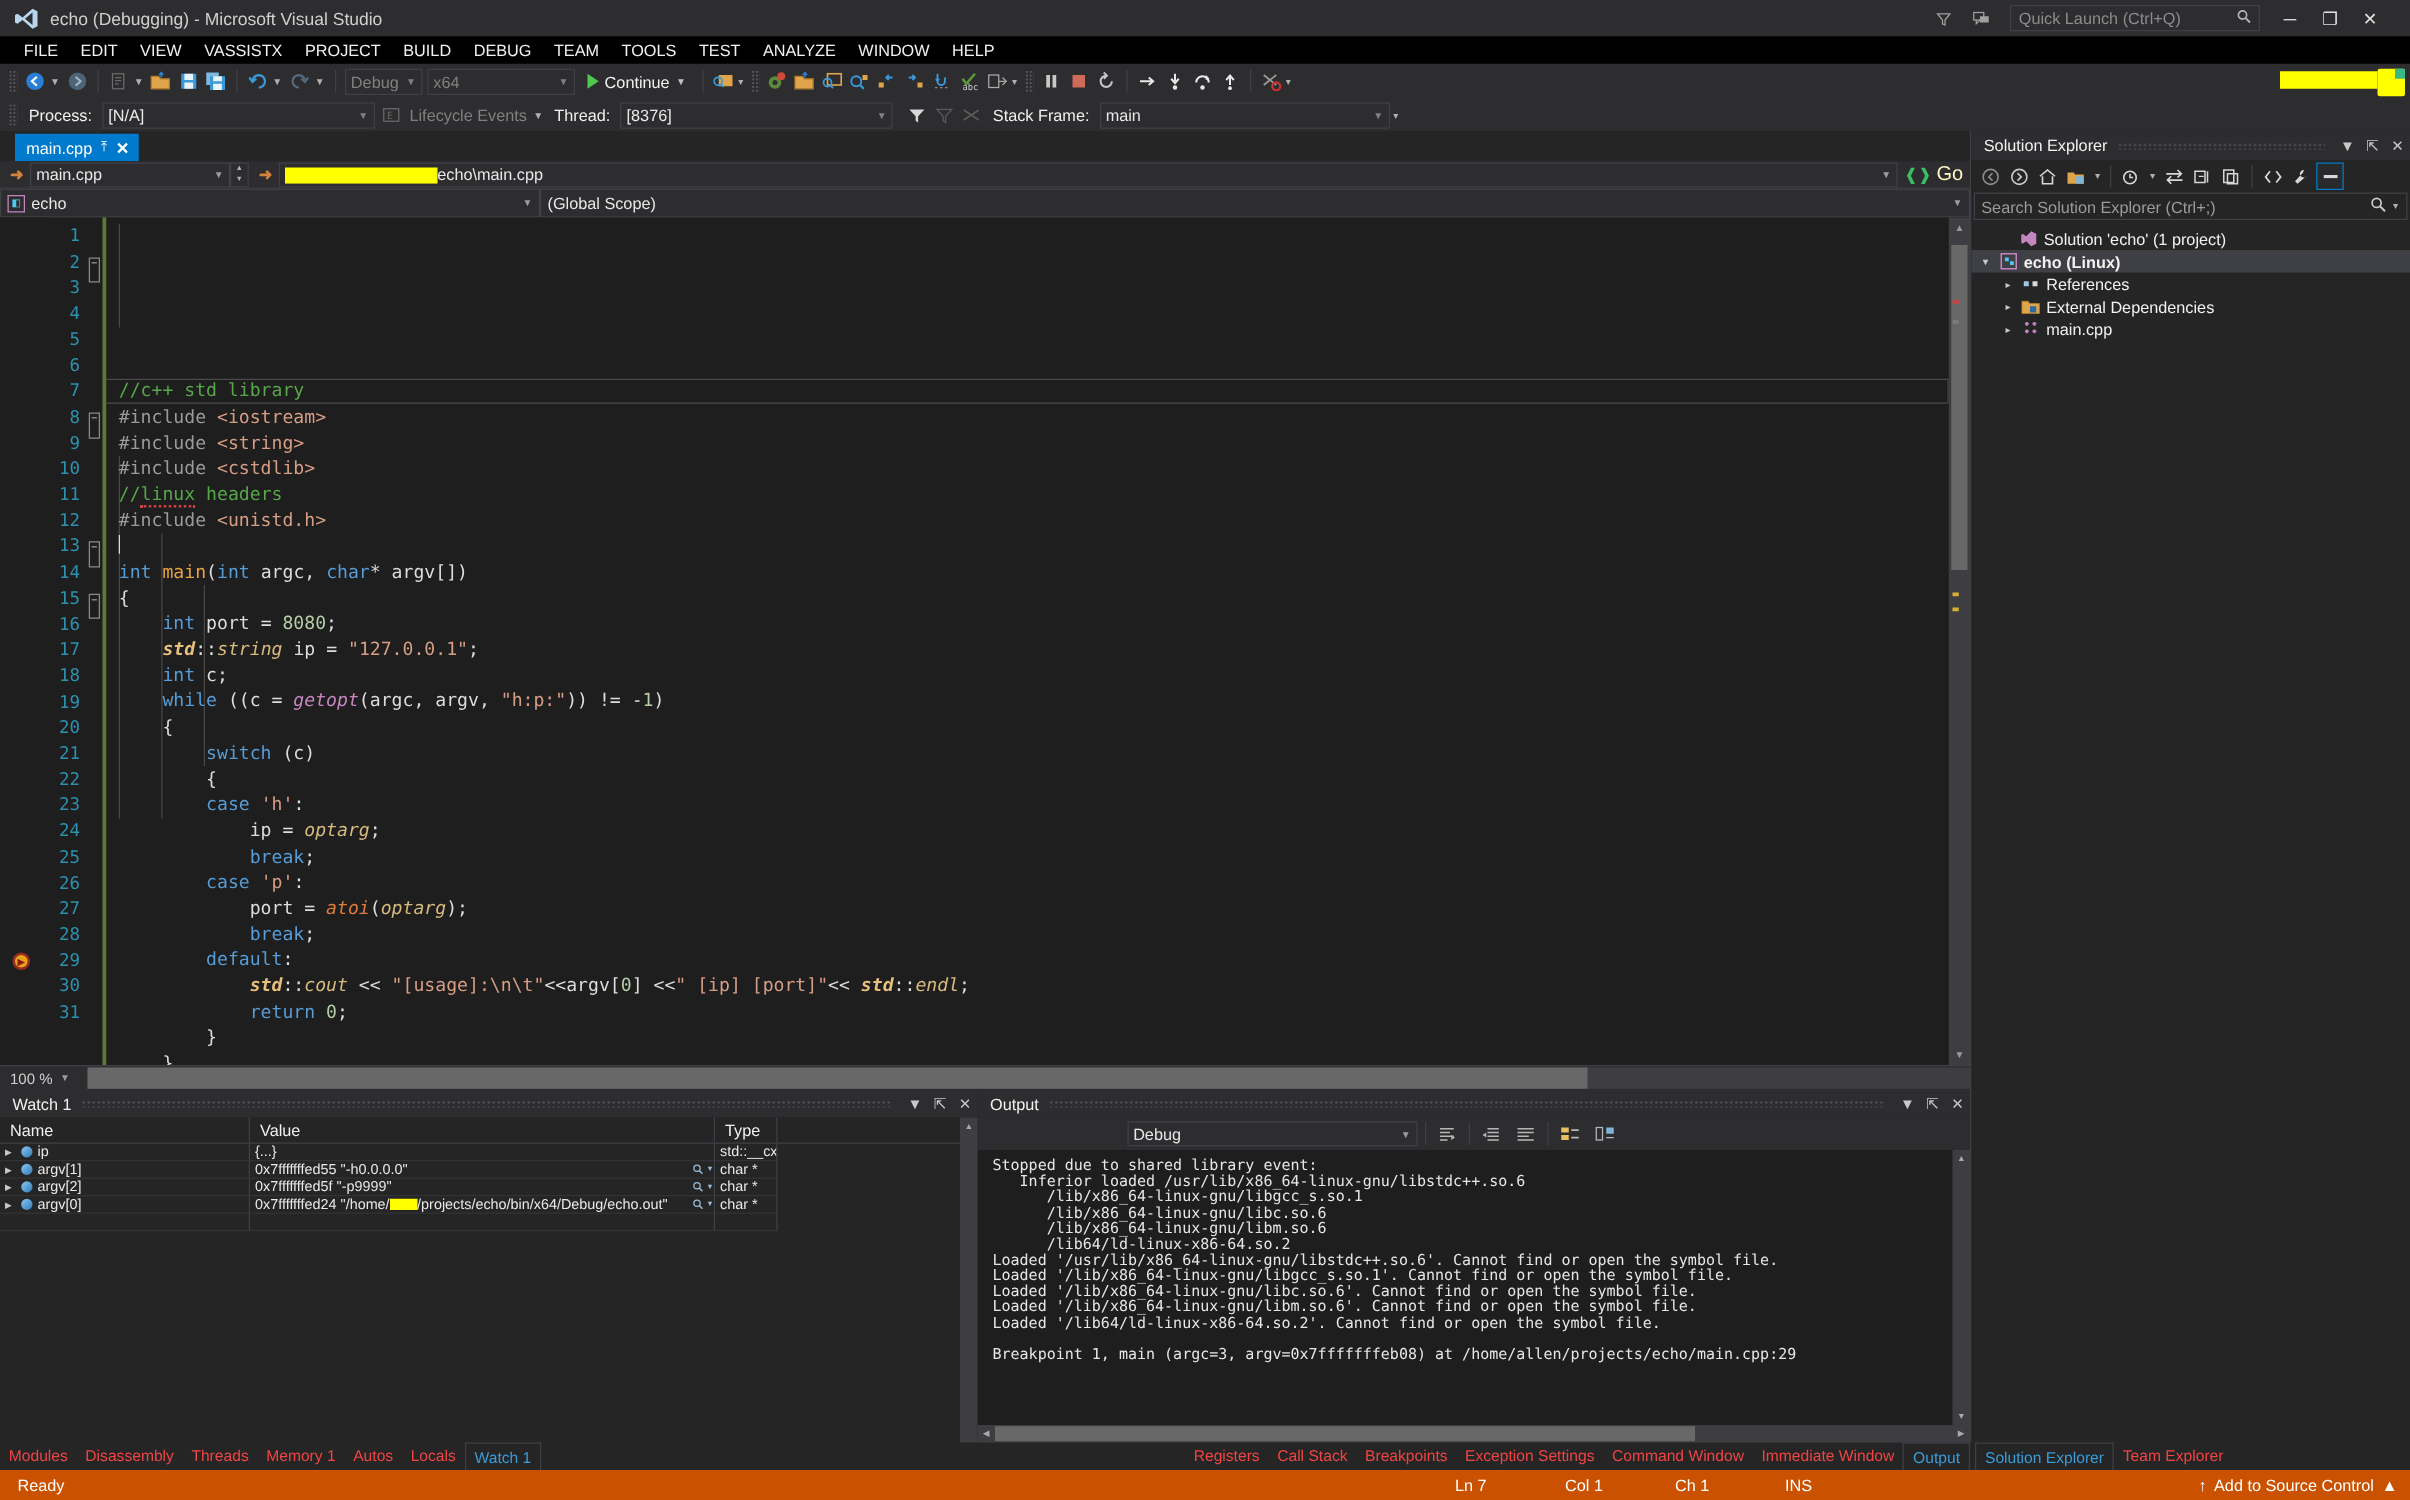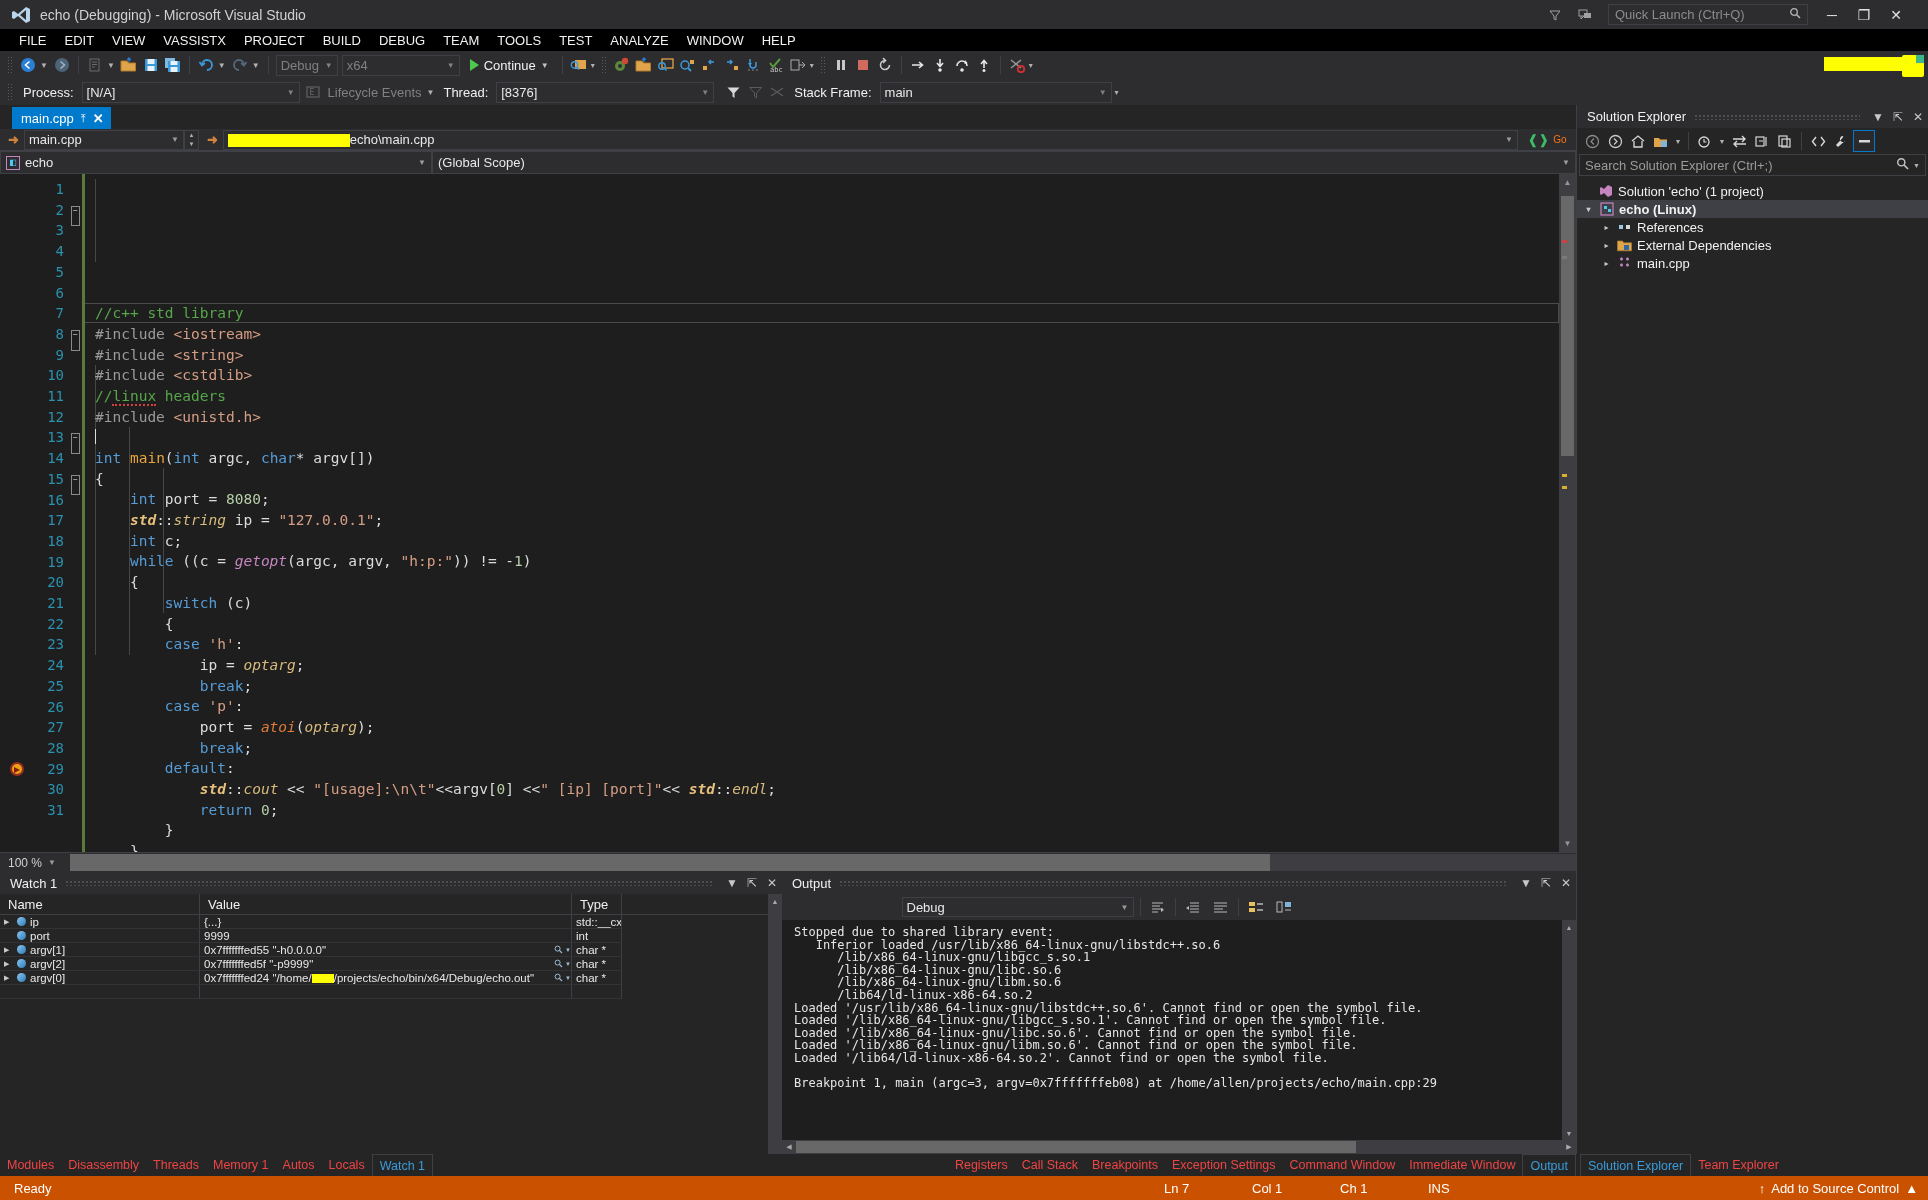--- a/index.html
+++ b/index.html
@@ -653,7 +653,7 @@
         </div>
         <div style="width:58px; display:flex; align-items:center; justify-content:center; gap:4px;">
           <span style="color:#3dbd66; font-size:13px;">❰❱</span>
-          <span style="color:#f97316; font-size:10px;">Go</span>
+          <span style="color:#fef9c3; font-size:16px;">Go</span>
         </div>
       </div>
 

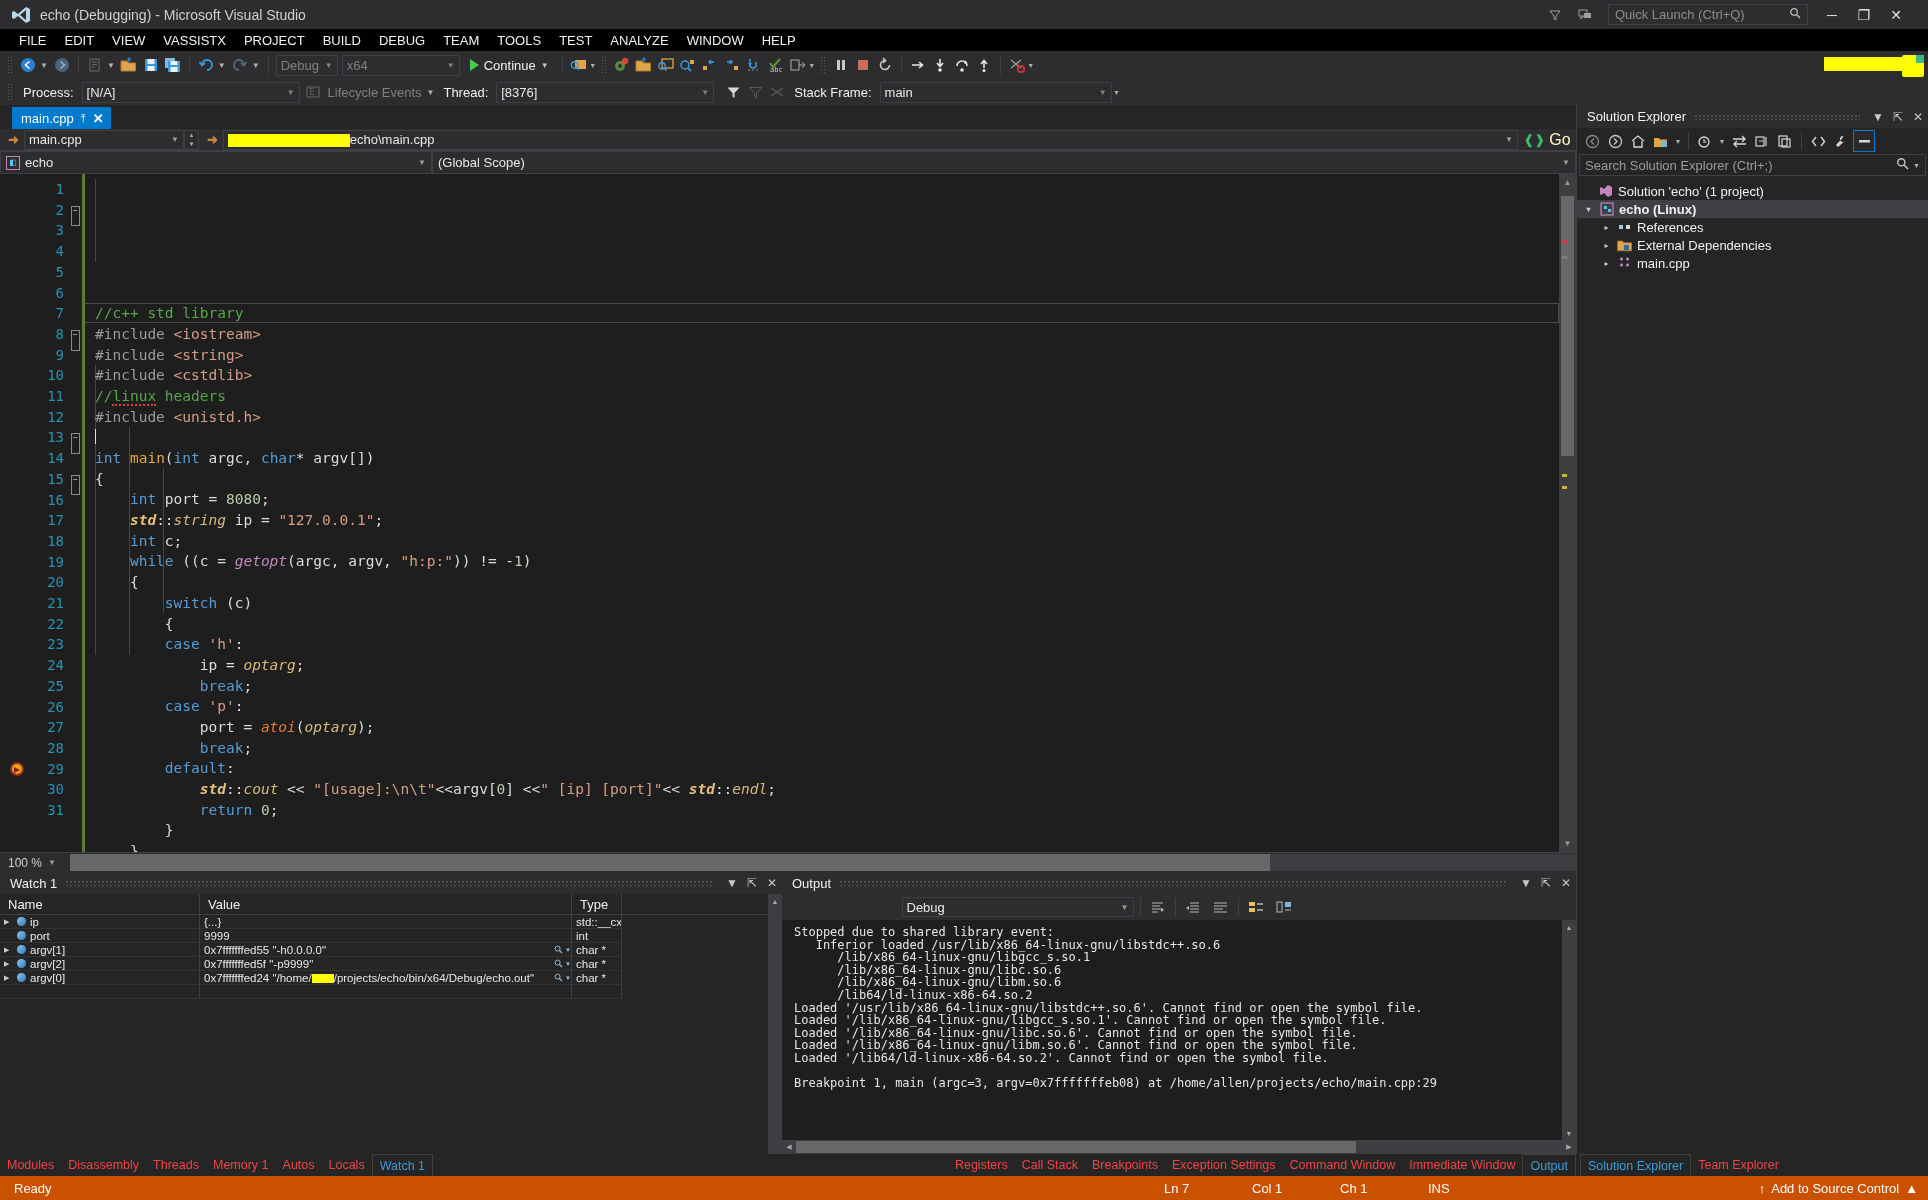--- a/index.html
+++ b/index.html
@@ -1076,7 +1076,7 @@
           <span style="font-size:7px;color:#b0b0b0;margin-left:4px">▼</span>
         </div>
         <div class="se-tree" id="setree">
-            <div class="se-node" style="padding-left: 5px;">
+            <div class="se-node" style="padding-left: 22px;">
               <span class="se-tri"></span>
               <span class="se-ico">
                 <svg width="14" height="14" viewBox="0 0 14 14">

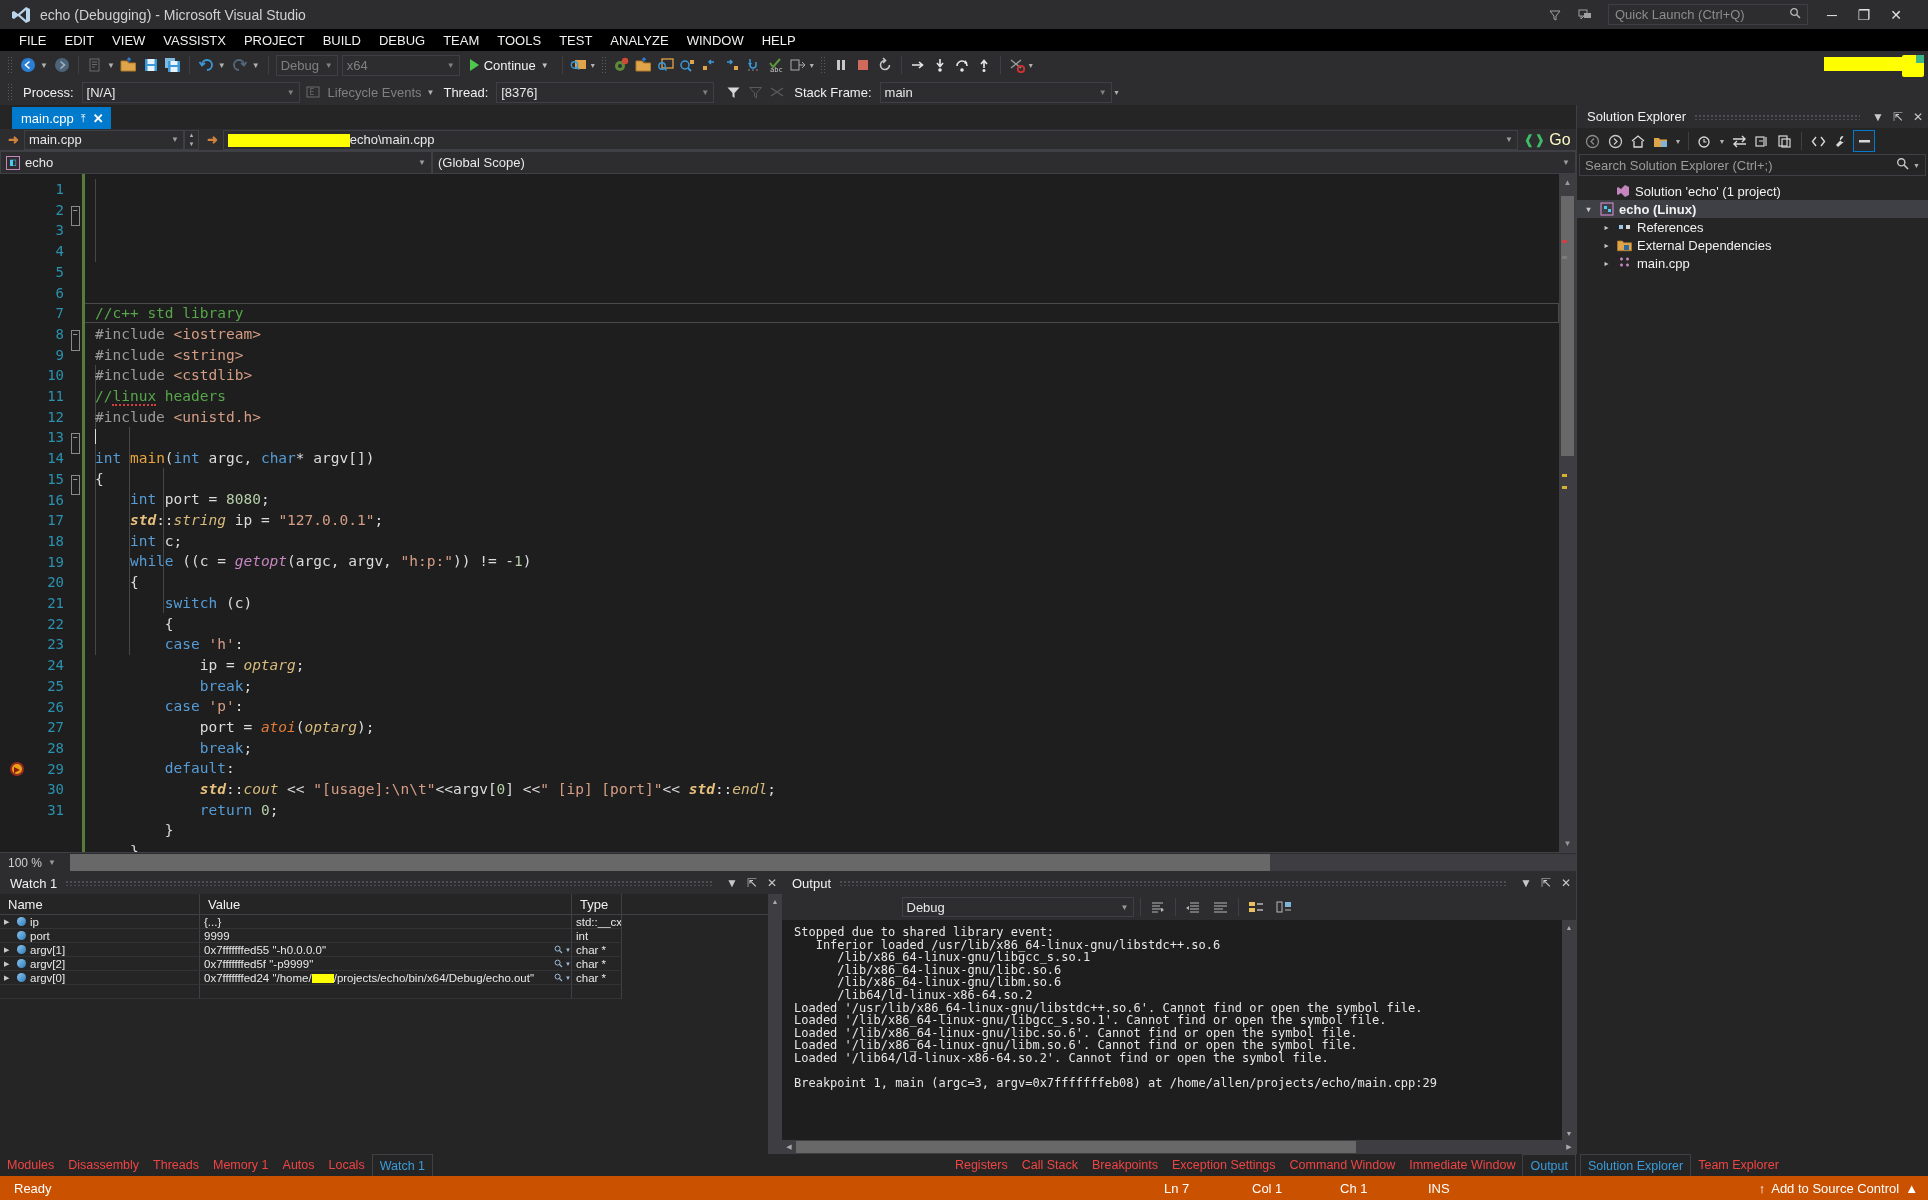--- a/index.html
+++ b/index.html
@@ -803,17 +803,6 @@
                       <span>{...}</span>
                     </div>
                     <div class="col-type">std::__cx</div>
-                  </div>
-                  <div class="wt-row">
-                    <div class="col-name">
-                      <span class="tri-exp"></span>
-                      <span class="bubble"></span>
-                      <span>port</span>
-                    </div>
-                    <div class="col-val">
-                      <span>9999</span>
-                    </div>
-                    <div class="col-type">int</div>
                   </div>
                   <div class="wt-row">
                     <div class="col-name">

